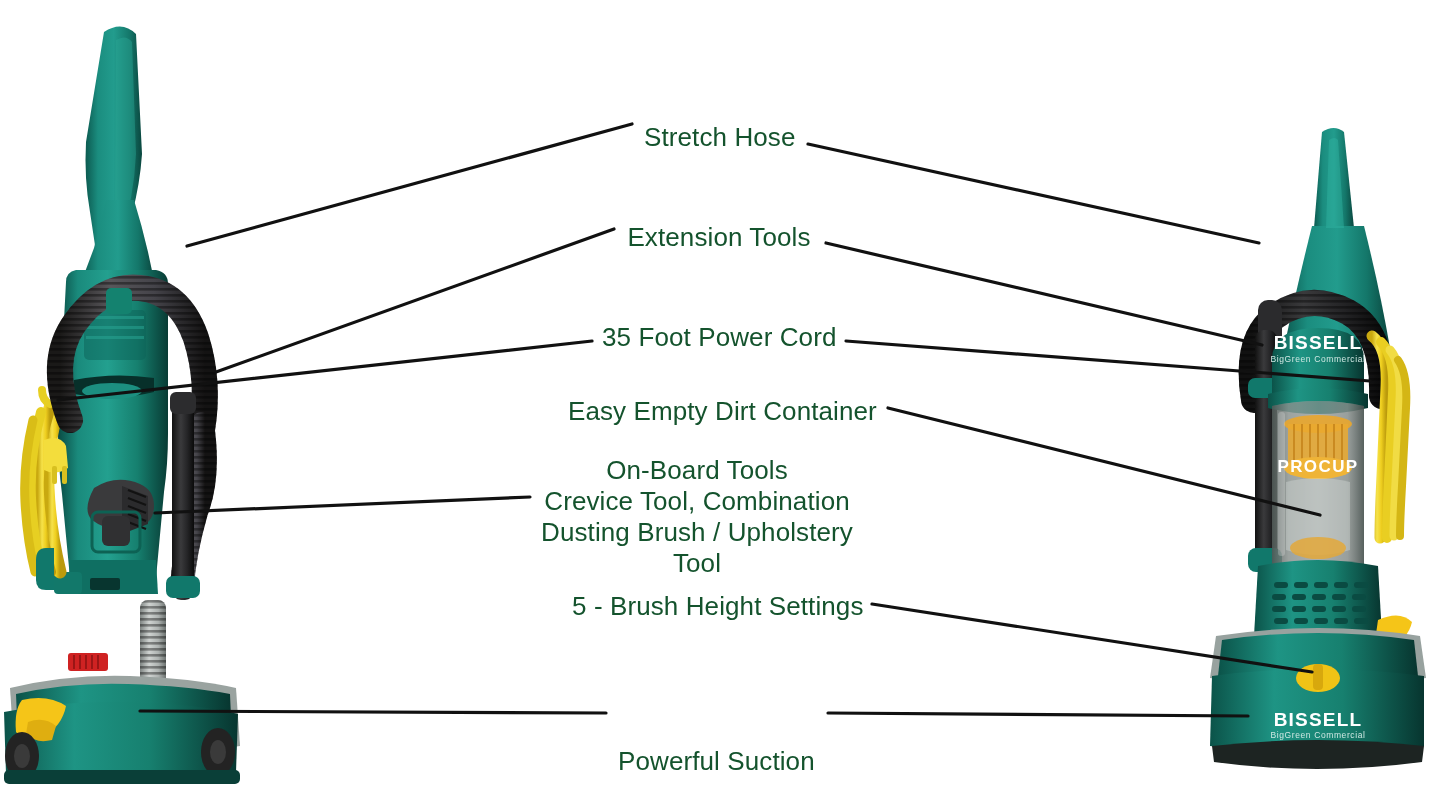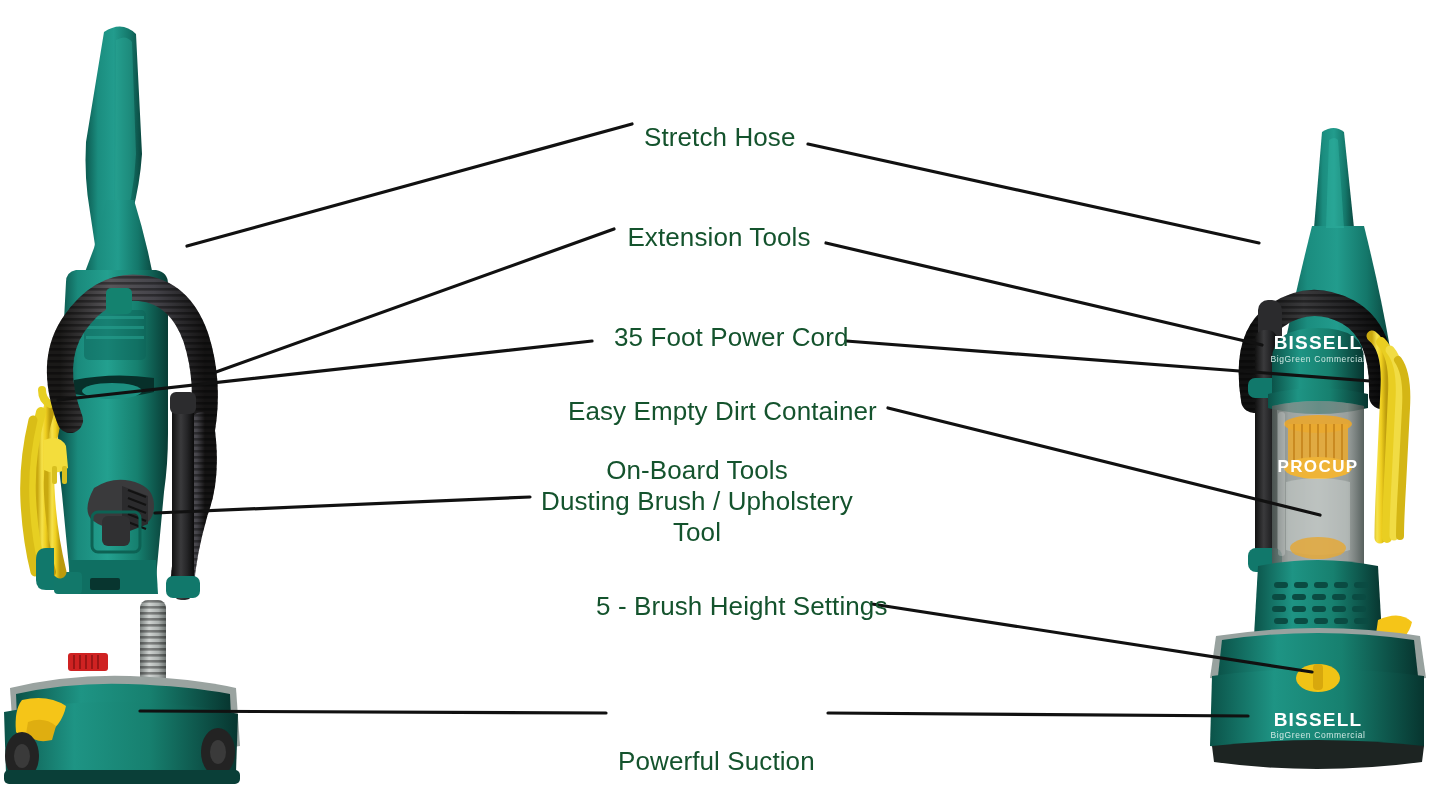--- a/index.html
+++ b/index.html
@@ -341,7 +341,7 @@
     <span class="cl-line">Extension Tools</span>
   </div>
 
-  <div class="callout" style="left:602px; top:322px; width:232px;margin-left:12px;">
+  <div class="callout" style="left:602px; top:322px; width:232px;">
     <span class="cl-line">35 Foot Power Cord</span>
   </div>
 

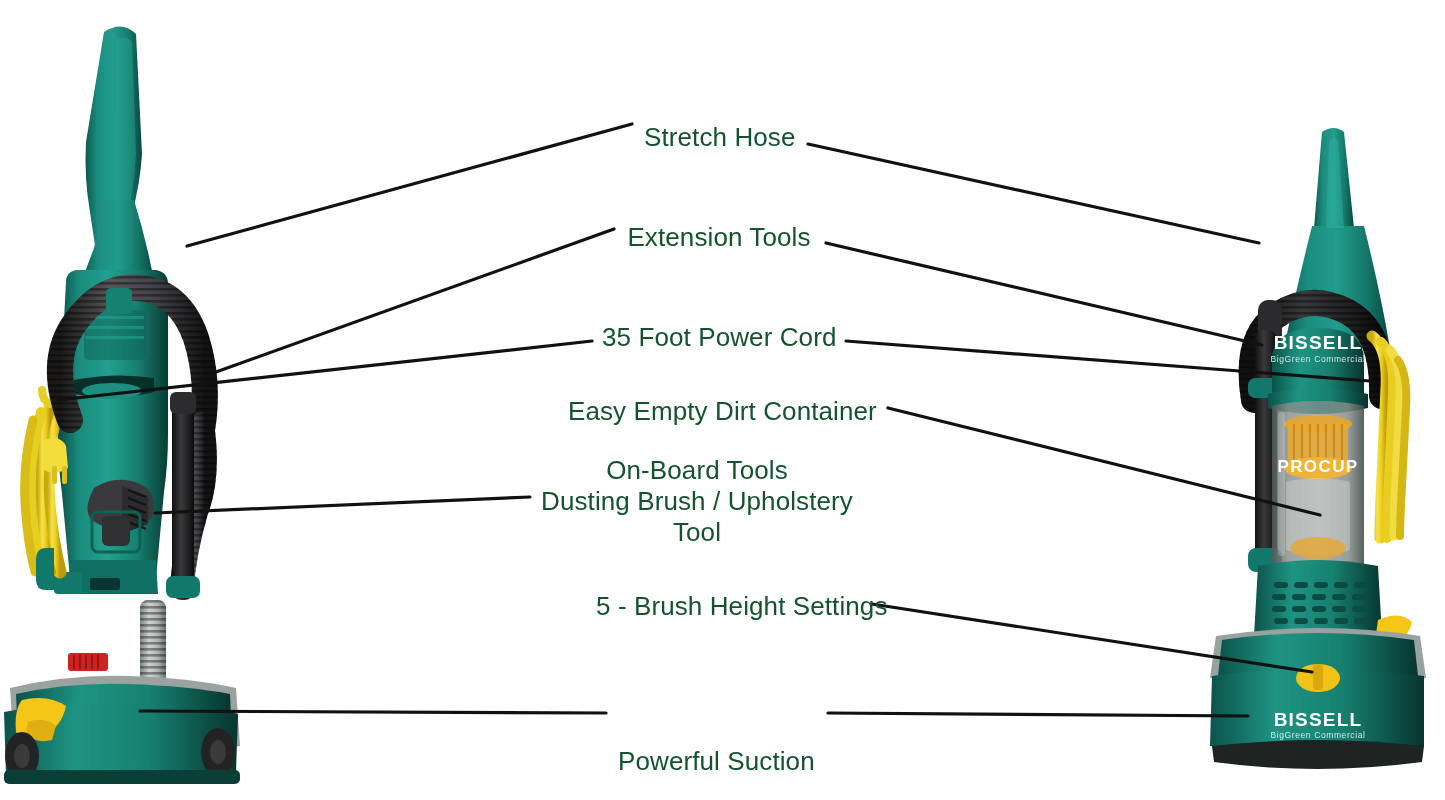--- a/index.html
+++ b/index.html
@@ -351,6 +351,7 @@
 
   <div class="callout multi" style="left:516px; top:455px; width:362px;">
     <span class="cl-line">On-Board Tools</span>
+    <span class="cl-line">Crevice Tool, Combination</span>
     <span class="cl-line">Dusting Brush / Upholstery Tool</span>
   </div>
 

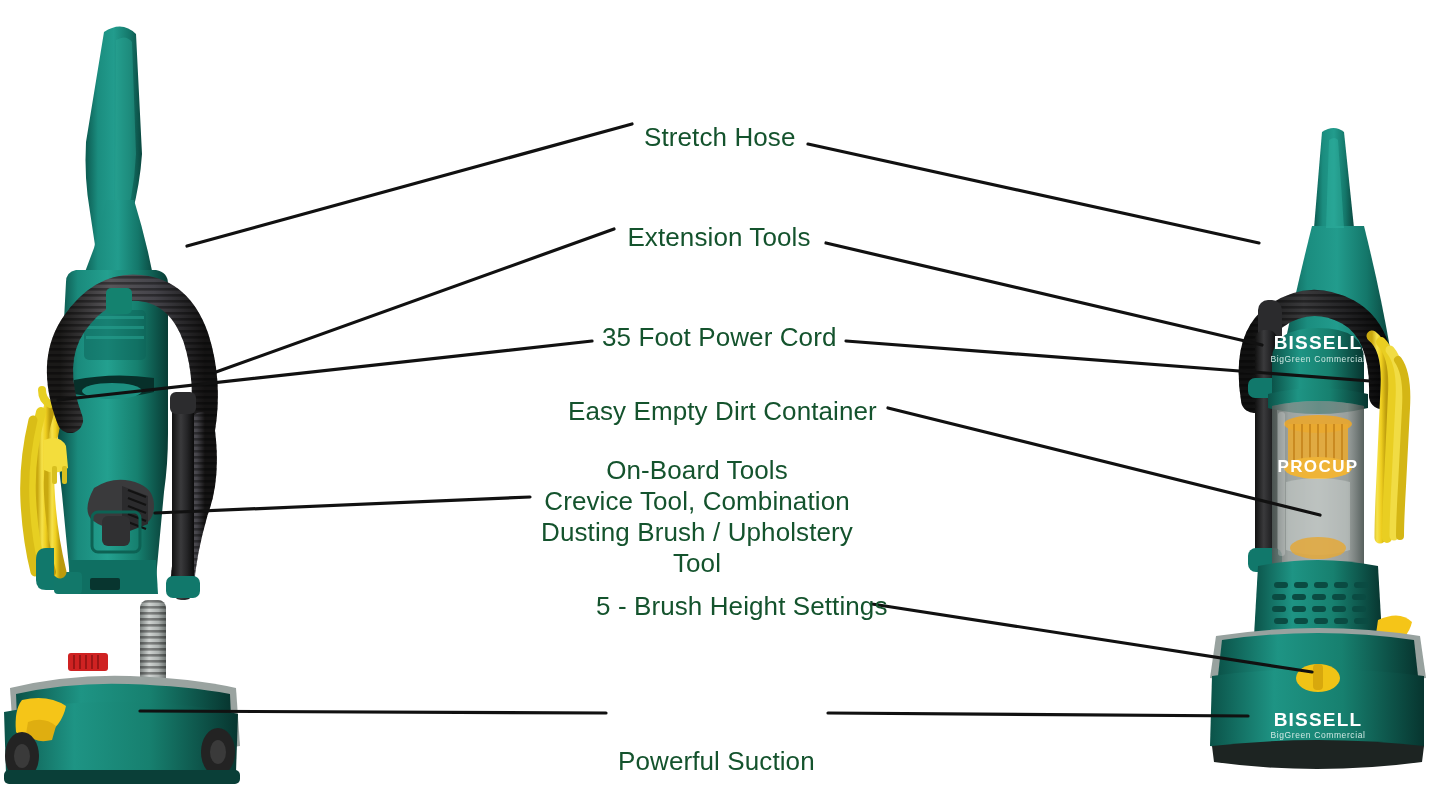--- a/index.html
+++ b/index.html
@@ -355,7 +355,7 @@
     <span class="cl-line">Dusting Brush / Upholstery Tool</span>
   </div>
 
-  <div class="callout" style="left:596px; top:591px; width:288px;text-align:center;">
+  <div class="callout" style="left:572px; top:591px; width:288px;text-align:center;">
     <span class="cl-line">5 - Brush Height Settings</span>
   </div>
 

